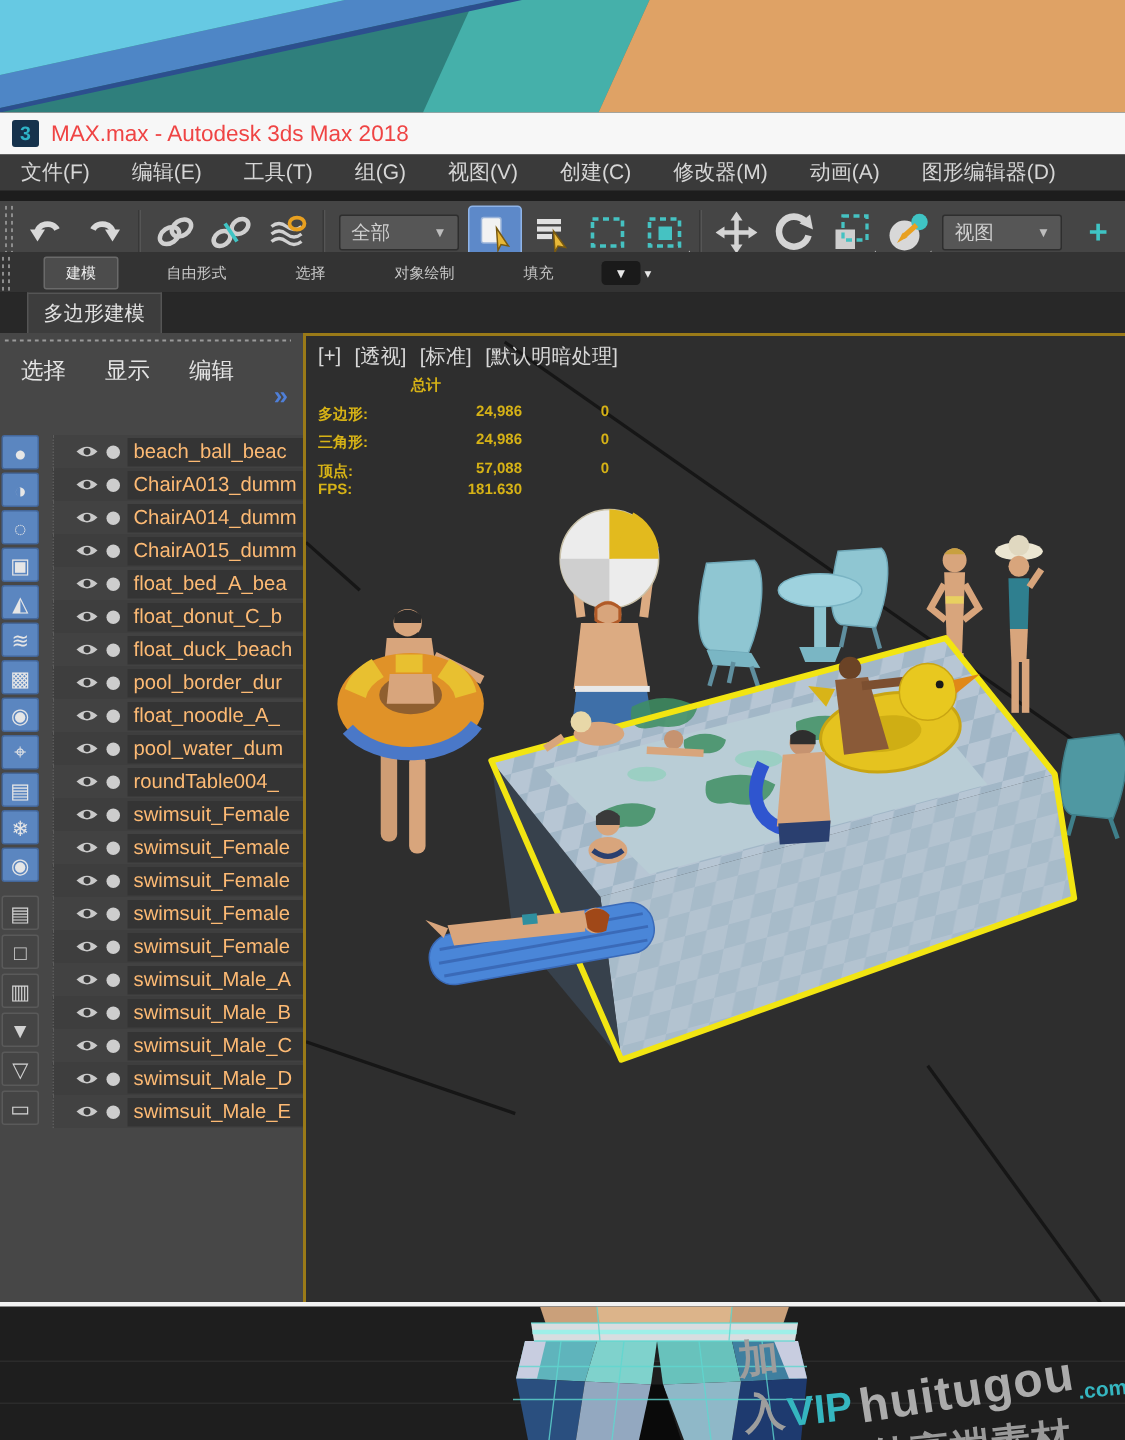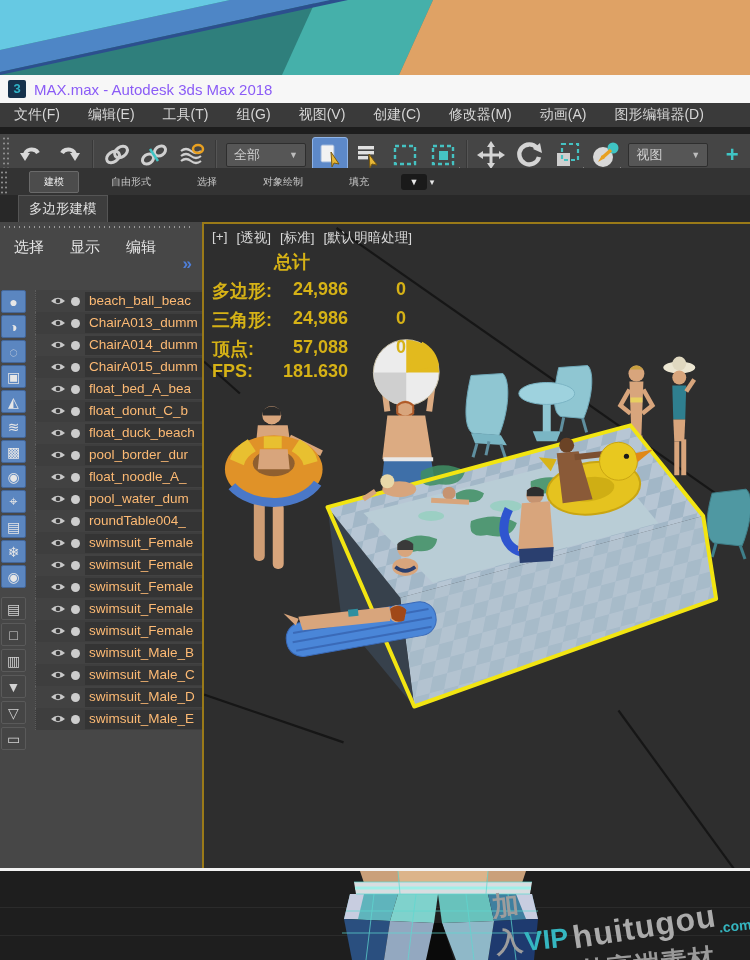--- a/index.html
+++ b/index.html
@@ -15,7 +15,7 @@
     background:#f7f7f7; display:flex; align-items:center; padding-left:8px; gap:8px; }
   .app-icon { width:18px; height:18px; background:#16324c; border-radius:2px;
     color:#2fb4c8; font-weight:bold; font-size:13px; line-height:18px; text-align:center; }
-  .title-text { color:#8b5cf6; font-size:15px; }
+  .title-text { color:#ef4444; font-size:15px; }
 
   
   .menubar { position:absolute; left:0; top:103px; width:750px; height:24px;

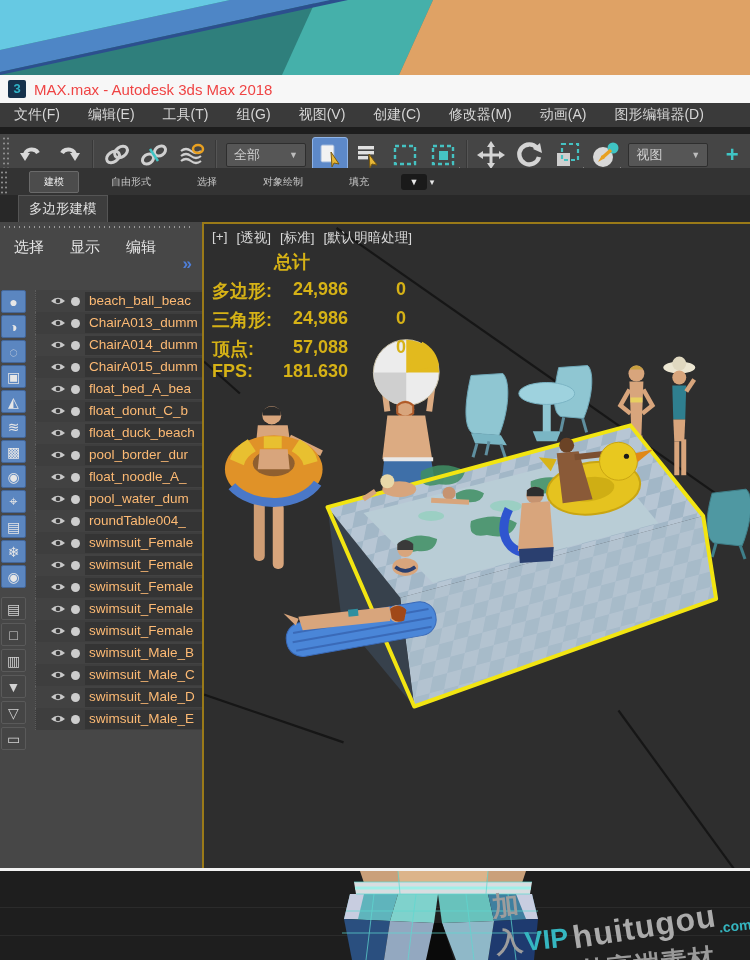--- a/index.html
+++ b/index.html
@@ -85,7 +85,7 @@
   .scene { position:absolute; left:0; top:0; width:100%; height:100%; }
   .vp-labels { position:absolute; left:8px; top:5px; display:flex; gap:9px; }
   .vp-labels span { color:#d8d8d8; font-size:13.5px; }
-  .stats { position:absolute; left:8px; top:26px; color:#d6b216; font-size:18px; font-weight:bold; }
+  .stats { position:absolute; left:8px; top:26px; color:#d6b216; font-size:10px; font-weight:bold; }
   .stats-grid { display:grid; grid-template-columns:62px 74px 58px; row-gap:5px; }
   .stats-grid .lab { text-align:left; }
   .stats-grid .val { text-align:right; }

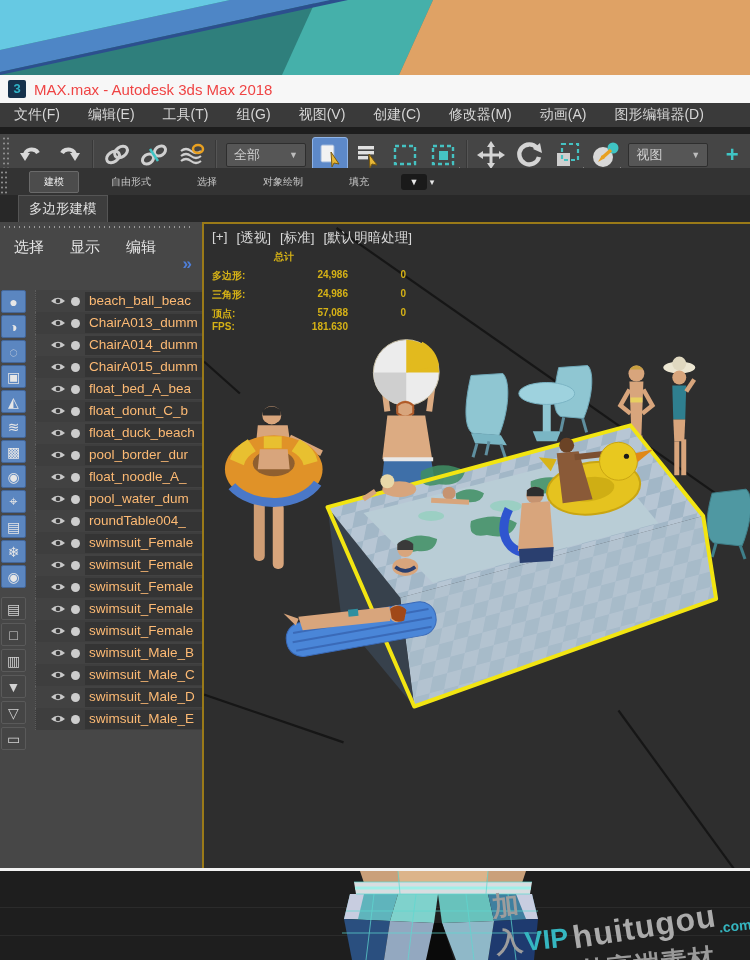--- a/index.html
+++ b/index.html
@@ -487,6 +487,14 @@
                   <circle cx="8" cy="5" r="2.3" fill="#3a3a3a"></circle>
                 </svg>
                 <span class="dot-icon"></span>
+                <span class="row-name"><span>swimsuit_Male_A</span></span>
+              </div>
+              <div class="row">
+                <svg width="16" height="10" viewBox="0 0 16 10">
+                  <path d="M1 5 Q8 -1.5 15 5 Q8 11.5 1 5 Z" fill="#c9c9c9"></path>
+                  <circle cx="8" cy="5" r="2.3" fill="#3a3a3a"></circle>
+                </svg>
+                <span class="dot-icon"></span>
                 <span class="row-name"><span>swimsuit_Male_B</span></span>
               </div>
               <div class="row">

